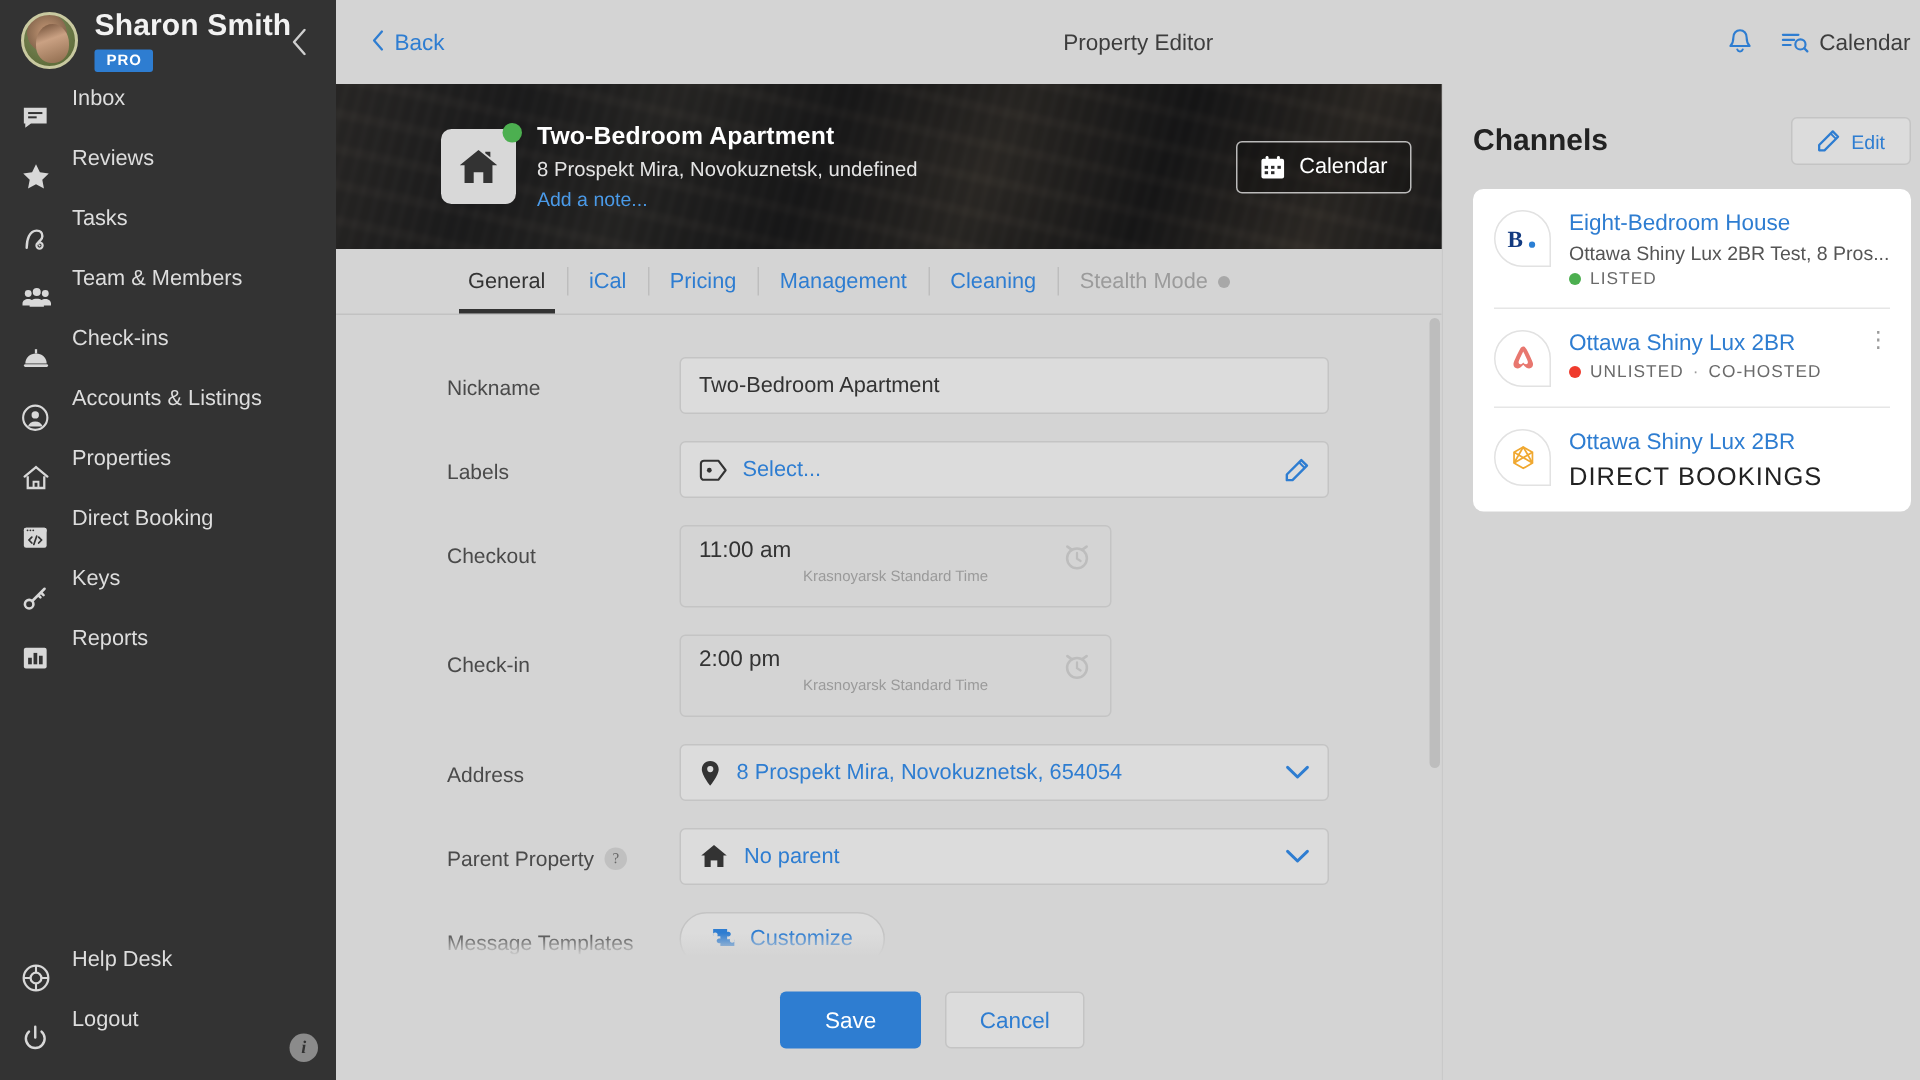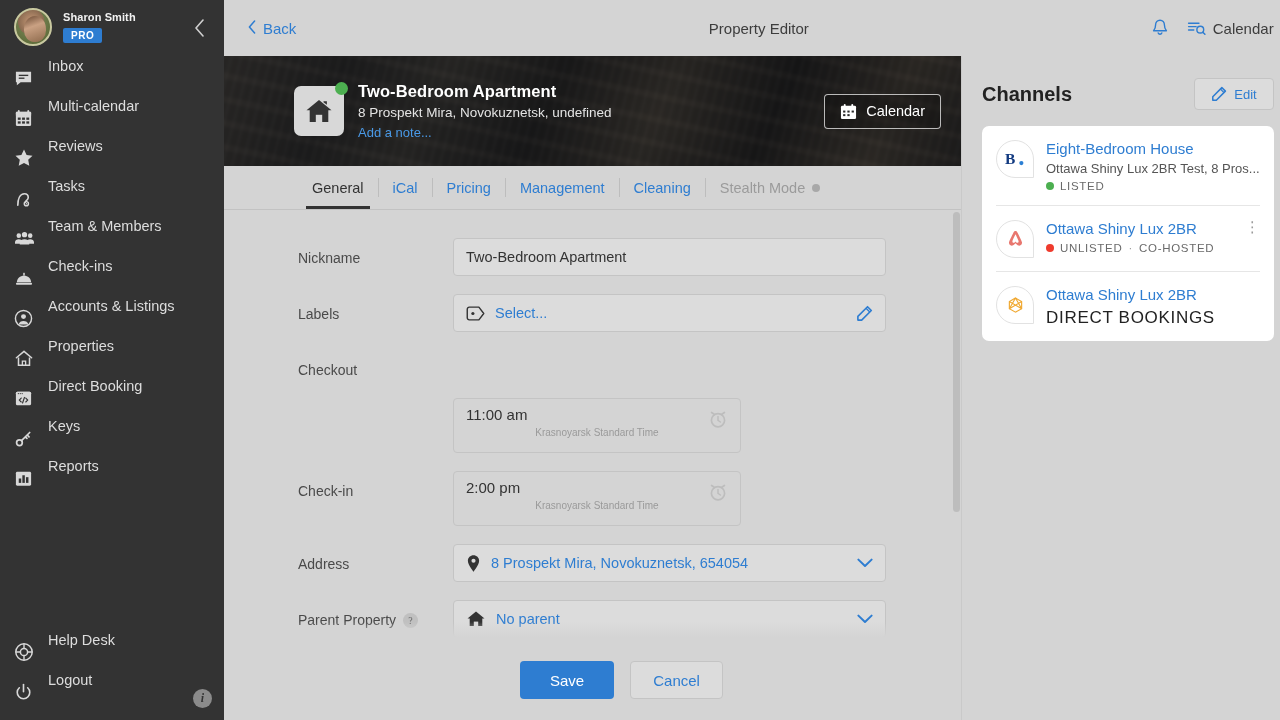--- a/index.html
+++ b/index.html
@@ -37,7 +37,7 @@
     background: linear-gradient(160deg,#6b4a33 0%, #caa183 40%, #8d6a4c 100%);
   }
   .user-meta { margin-left: 11px; line-height: 1.1; }
-  .user-name { font-size: 11px; font-weight: bold; color: #f2f2f2; letter-spacing: .1px; }
+  .user-name { font-size: 20px; font-weight: bold; color: #f2f2f2; letter-spacing: .1px; }
   .pro-badge {
     display: inline-block; margin-top: 5px;
     background: #2e7dd1; color: #fff;

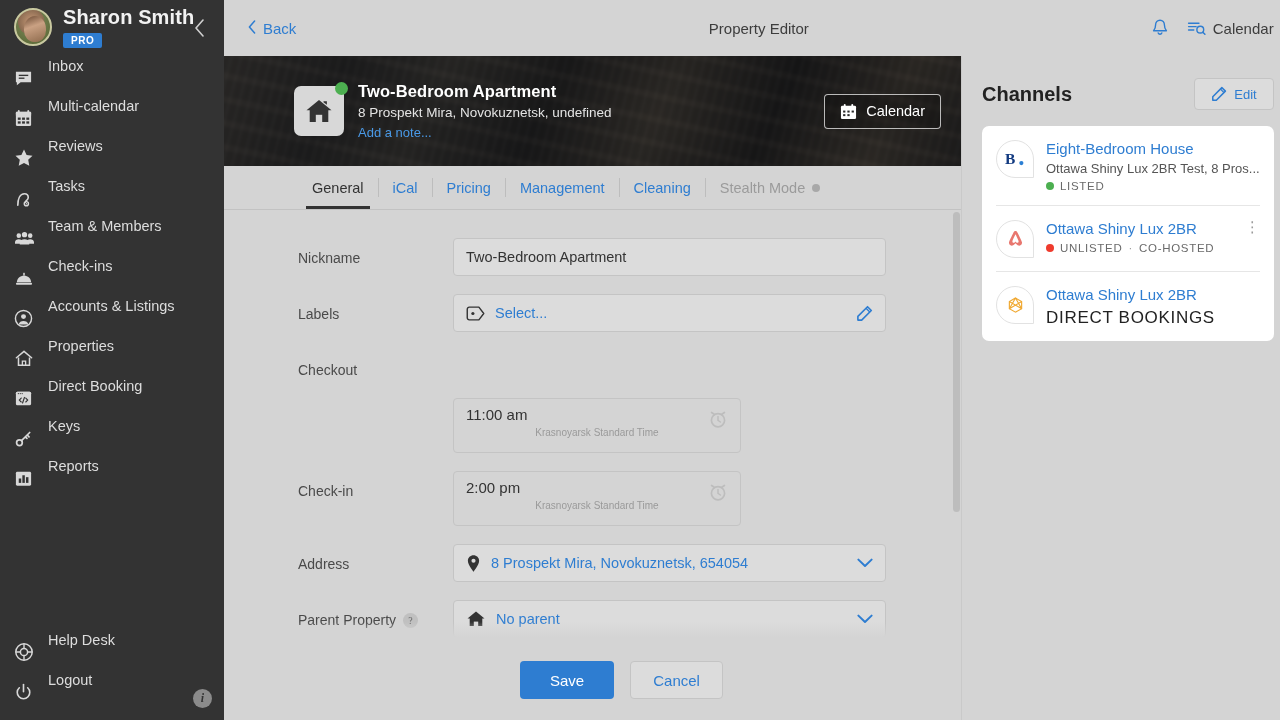--- a/index.html
+++ b/index.html
@@ -313,25 +313,6 @@
         <span class="nav-label">Inbox</span>
       </div>
 
-      <div class="nav-item">
-        <span class="nav-ico">
-          <svg width="19" height="19" viewBox="0 0 20 20">
-              <rect x="2" y="3" width="16" height="15" rx="1.5" fill="#d8d8d8"></rect>
-              <rect x="2" y="3" width="16" height="4" fill="#d8d8d8"></rect>
-              <rect x="4" y="1" width="2" height="4" rx="1" fill="#d8d8d8"></rect>
-              <rect x="14" y="1" width="2" height="4" rx="1" fill="#d8d8d8"></rect>
-              <g fill="#333">
-                <rect x="4" y="9" width="3" height="2.4"></rect>
-                <rect x="8.5" y="9" width="3" height="2.4"></rect>
-                <rect x="13" y="9" width="3" height="2.4"></rect>
-                <rect x="4" y="13" width="3" height="2.4"></rect>
-                <rect x="8.5" y="13" width="3" height="2.4"></rect>
-                <rect x="13" y="13" width="3" height="2.4"></rect>
-              </g>
-            </svg>
-        </span>
-        <span class="nav-label">Multi-calendar</span>
-      </div>
 
       <div class="nav-item">
         <span class="nav-ico">

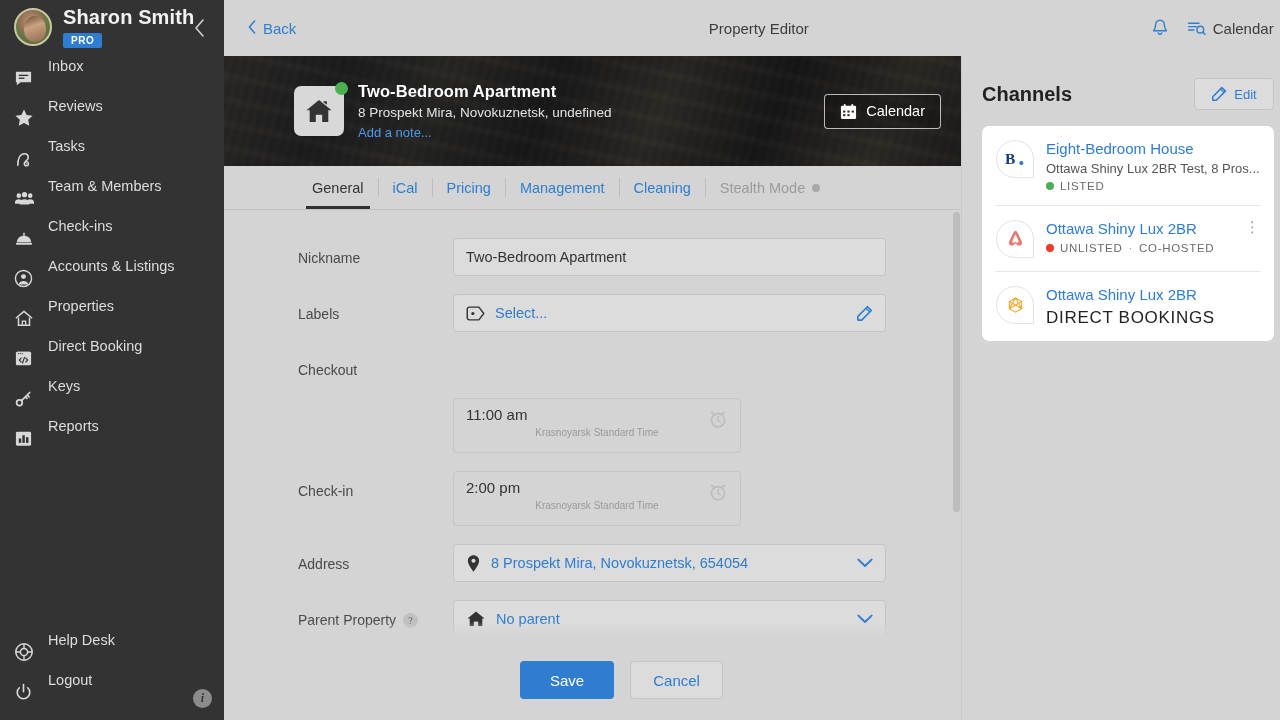--- a/index.html
+++ b/index.html
@@ -584,7 +584,7 @@
             <div class="field-row">
               <div class="field-label">Checkout</div>
               <div class="field-ctrl">
-                <div class="inp-stack" style="width:288px;margin-top:48px;">
+                <div class="inp-stack" style="width:288px;">
                   <div class="val">11:00 am</div>
                   <div class="sub">Krasnoyarsk Standard Time</div>
                   <span class="clock">

